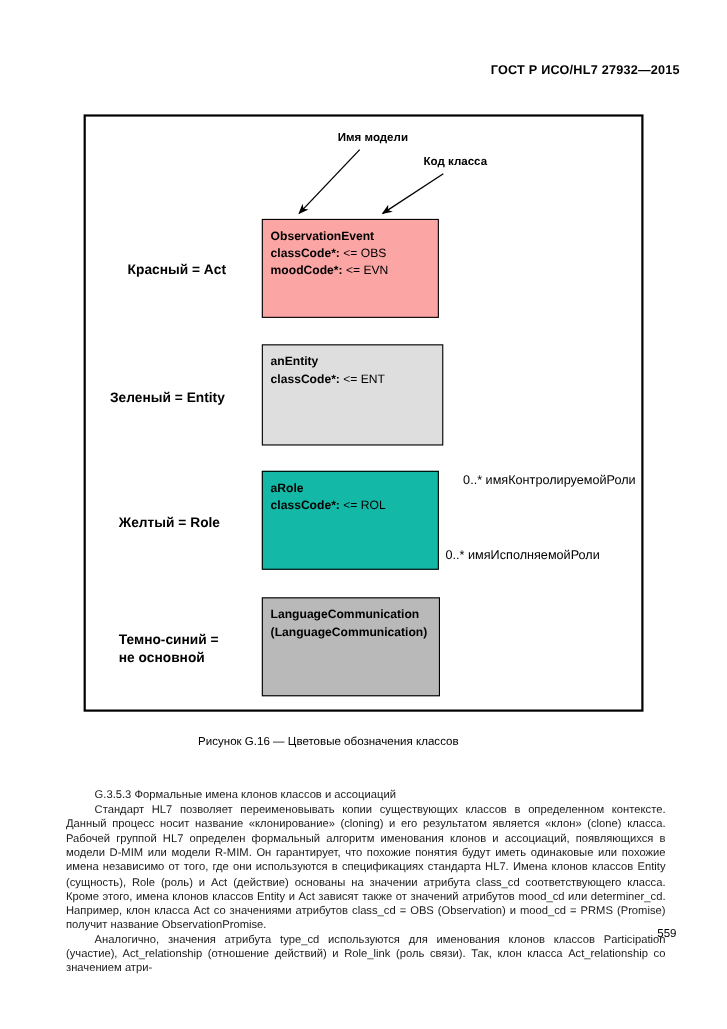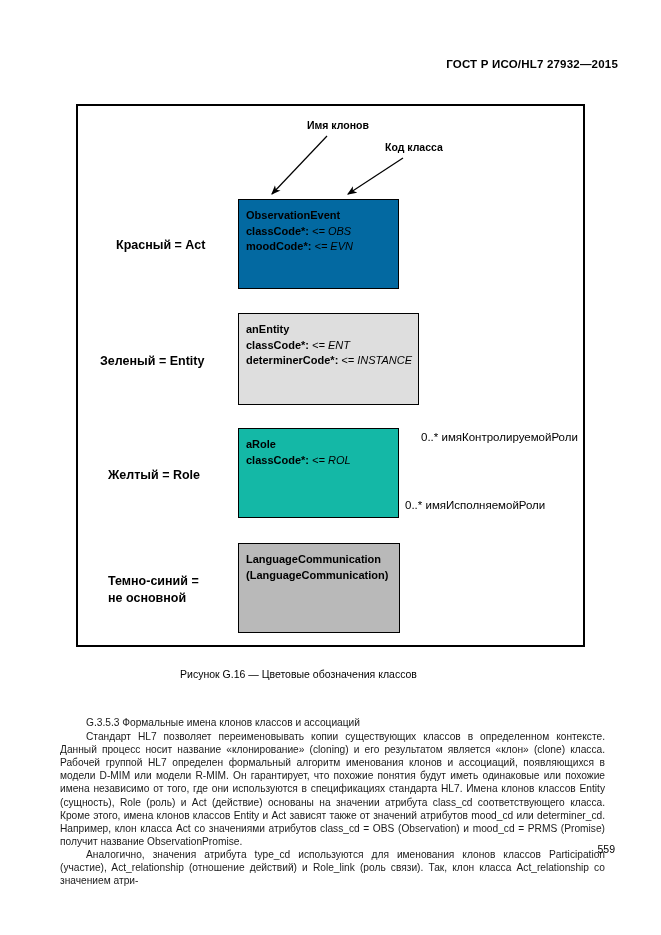--- a/index.html
+++ b/index.html
@@ -145,7 +145,7 @@
 
   <div class="figure-frame">
 
-    <div class="callout callout-clone-name">Имя клонов</div>
+    <div class="callout callout-clone-name">Имя модели</div>
     <div class="callout callout-class-code">Код класса</div>
 
     <svg class="arrows" viewBox="0 0 509 543" xmlns="http://www.w3.org/2000/svg">

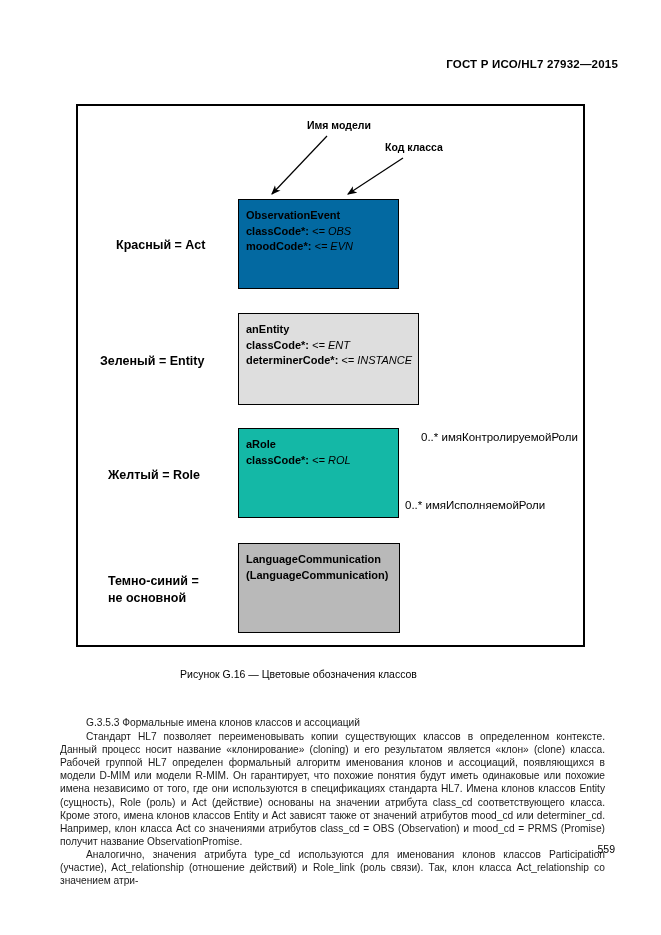--- a/index.html
+++ b/index.html
@@ -166,7 +166,7 @@
     </div>
     <div class="legend-label legend-role">Желтый = Role</div>
 
-    <div class="class-box box-observation" style="background: #0369a1;">
+    <div class="class-box box-observation" style="background: #fca5a5;">
       <div class="line nm">ObservationEvent</div>
       <div class="line">
         <span class="nm">classCode*:</span>

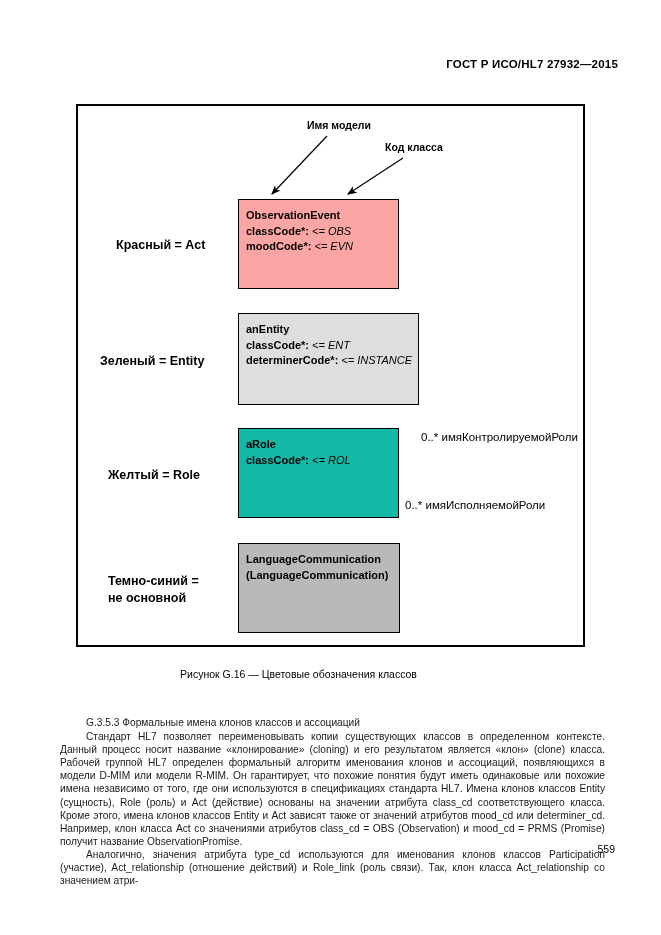--- a/index.html
+++ b/index.html
@@ -68,7 +68,7 @@
   }
   .class-box .line { white-space: nowrap; }
   .class-box .nm { font-weight: bold; }
-  .class-box .val { font-style: italic; font-weight: normal; }
+  .class-box .val { font-weight: normal; }
   .class-box .wrapline { white-space: normal; }
 
   .box-observation { left: 160px; top: 93px;  width: 161px; height: 90px; background: #dedede; }

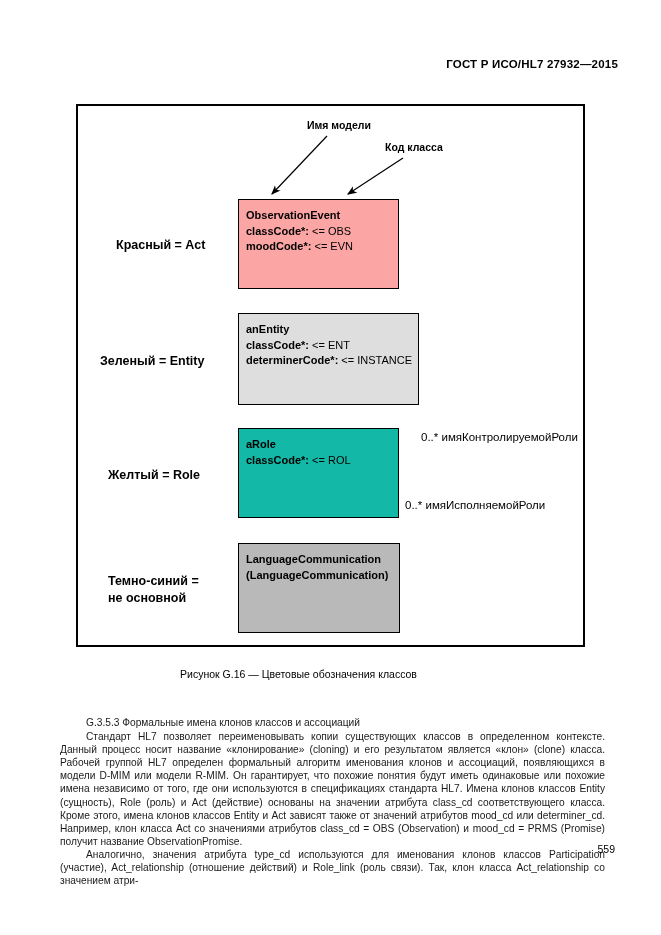--- a/index.html
+++ b/index.html
@@ -72,7 +72,7 @@
   .class-box .wrapline { white-space: normal; }
 
   .box-observation { left: 160px; top: 93px;  width: 161px; height: 90px; background: #dedede; }
-  .box-entity      { left: 160px; top: 207px; width: 181px; height: 92px; background: #dedede; }
+  .box-entity      { left: 160px; top: 207px; width: 165px; height: 92px; background: #dedede; }
   .box-role        { left: 160px; top: 322px; width: 161px; height: 90px; background: #ffffff; }
   .box-language    { left: 160px; top: 437px; width: 162px; height: 90px; background: #b9b9b9; }
 

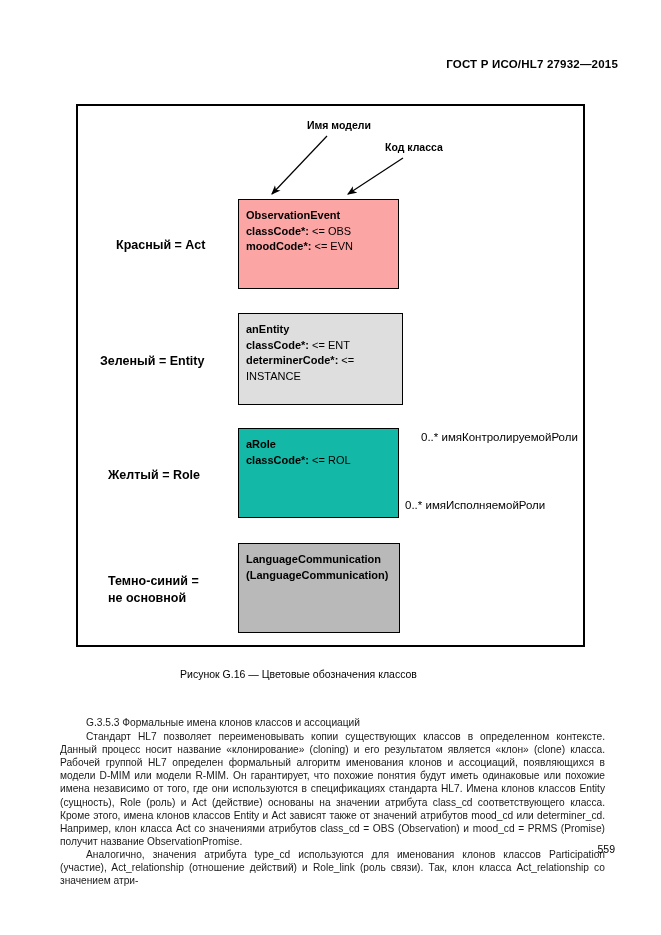--- a/index.html
+++ b/index.html
@@ -184,10 +184,6 @@
         <span class="nm">classCode*:</span>
         <span class="val">&lt;= ENT</span>
       </div>
-      <div class="wrapline">
-        <span class="nm">determinerCode*:</span>
-        <span class="val">&lt;= INSTANCE</span>
-      </div>
     </div>
 
     <div class="class-box box-role" style="background: #14b8a6;">

